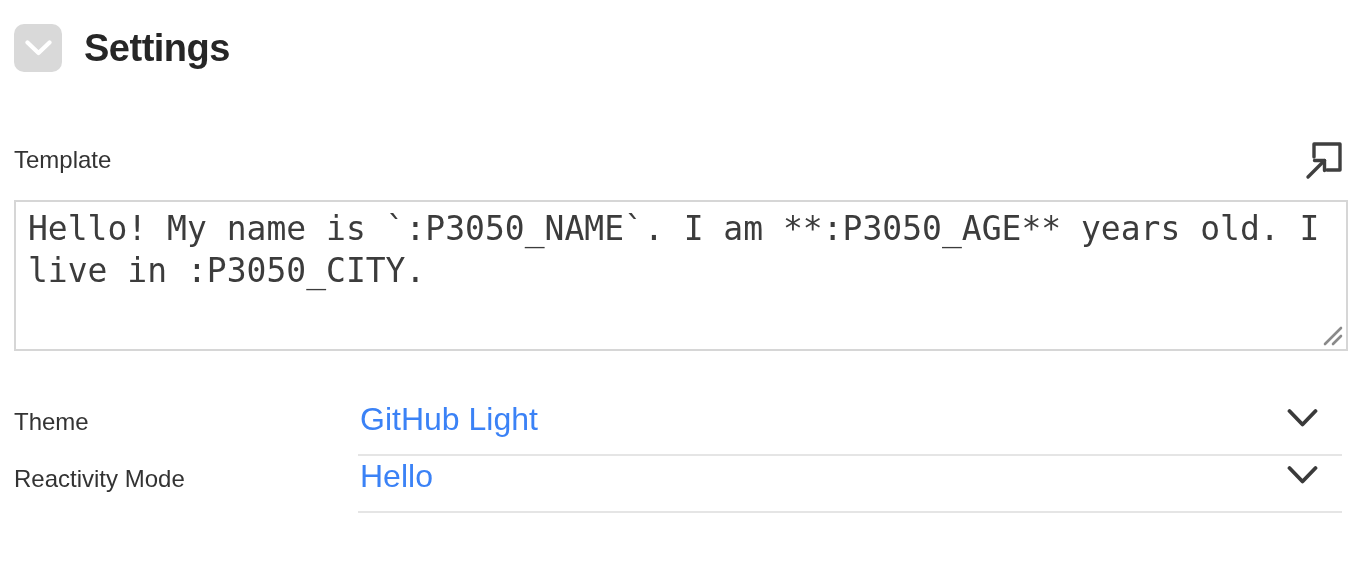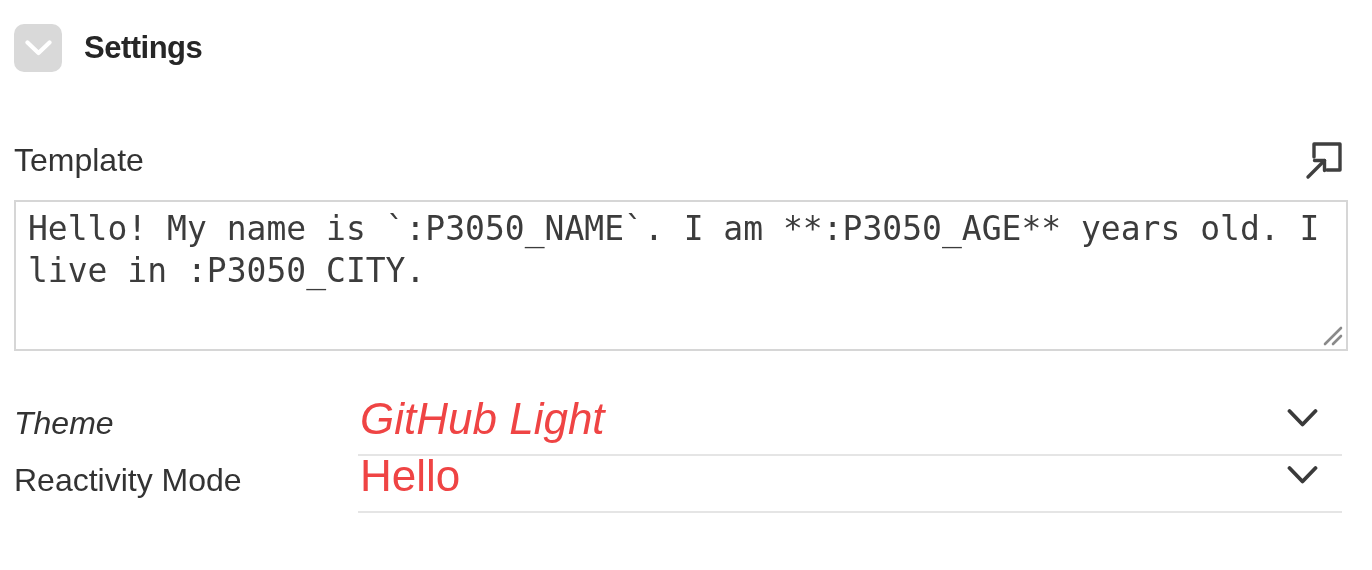--- a/index.html
+++ b/index.html
@@ -34,7 +34,7 @@
     flex: 0 0 auto;
   }
   .page-title {
-    font-size: 31px;
+    font-size: 38px;
     font-weight: 600;
     color: #262626;
     letter-spacing: -0.5px;

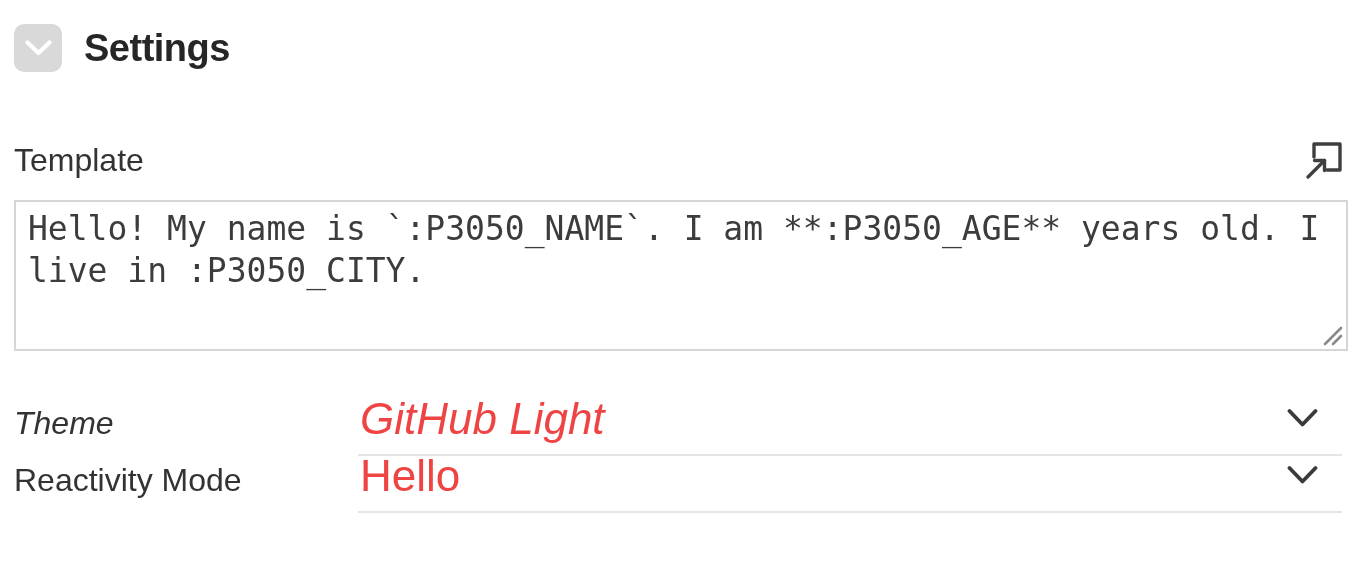--- a/index.html
+++ b/index.html
@@ -50,7 +50,7 @@
     height: 48px;
   }
   .field-label {
-    font-size: 32px;
+    font-size: 24px;
     color: #333333;
     line-height: 40px;
   }

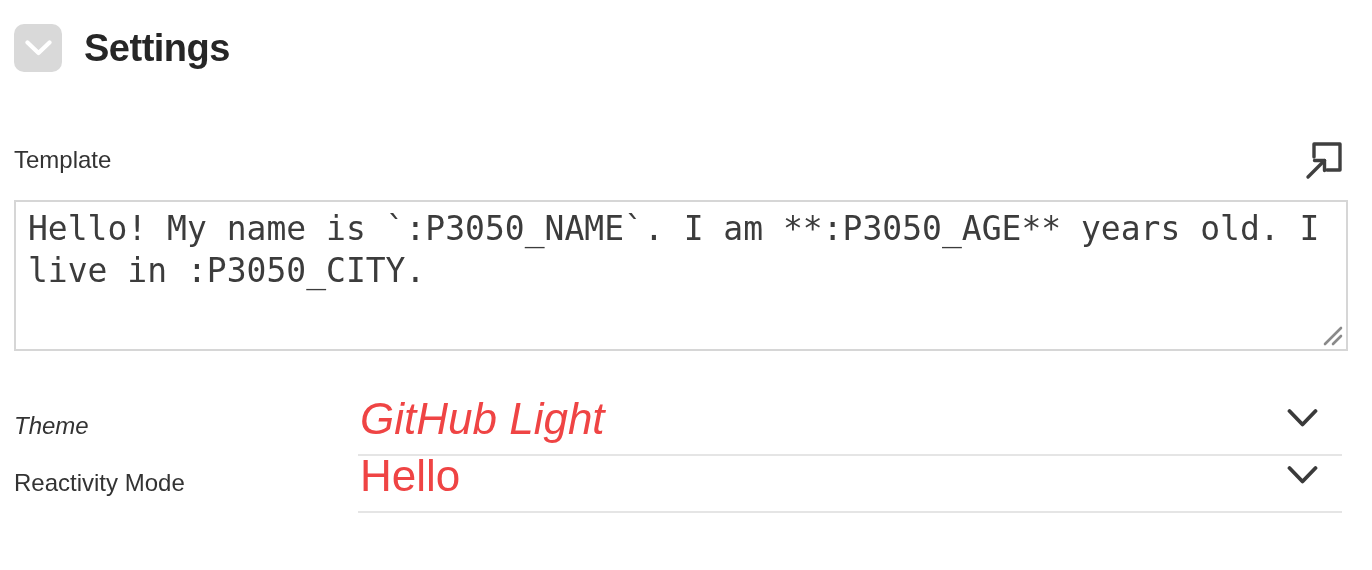--- a/index.html
+++ b/index.html
@@ -98,7 +98,7 @@
     align-items: baseline;
     margin: 0 30px 0 14px;
   }
-  .field-row.theme { margin-top: 48px; font-style: italic; }
+  .field-row.theme { margin-top: 48px; }
   .field-row.reactivity { }
   .select-control {
     position: relative;

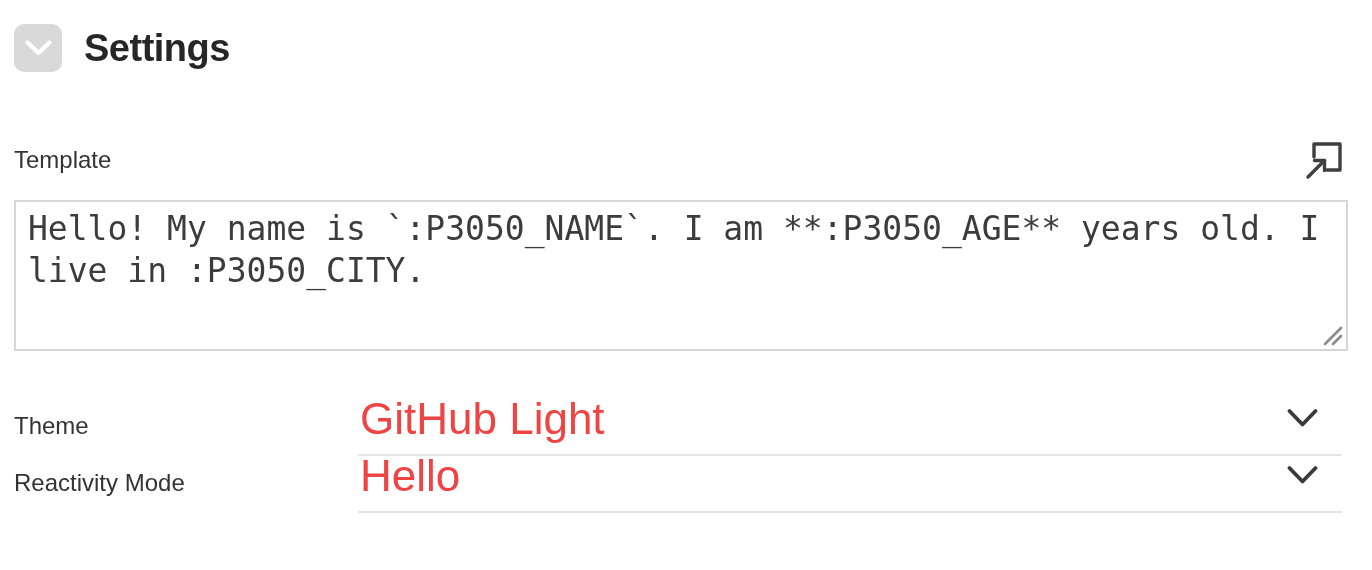--- a/index.html
+++ b/index.html
@@ -107,8 +107,8 @@
     cursor: pointer;
   }
   .select-value {
-    font-size: 44px;
-    color: #ef4444;
+    font-size: 32px;
+    color: #3b82f6;
     line-height: 40px;
   }
   .select-chevron {

